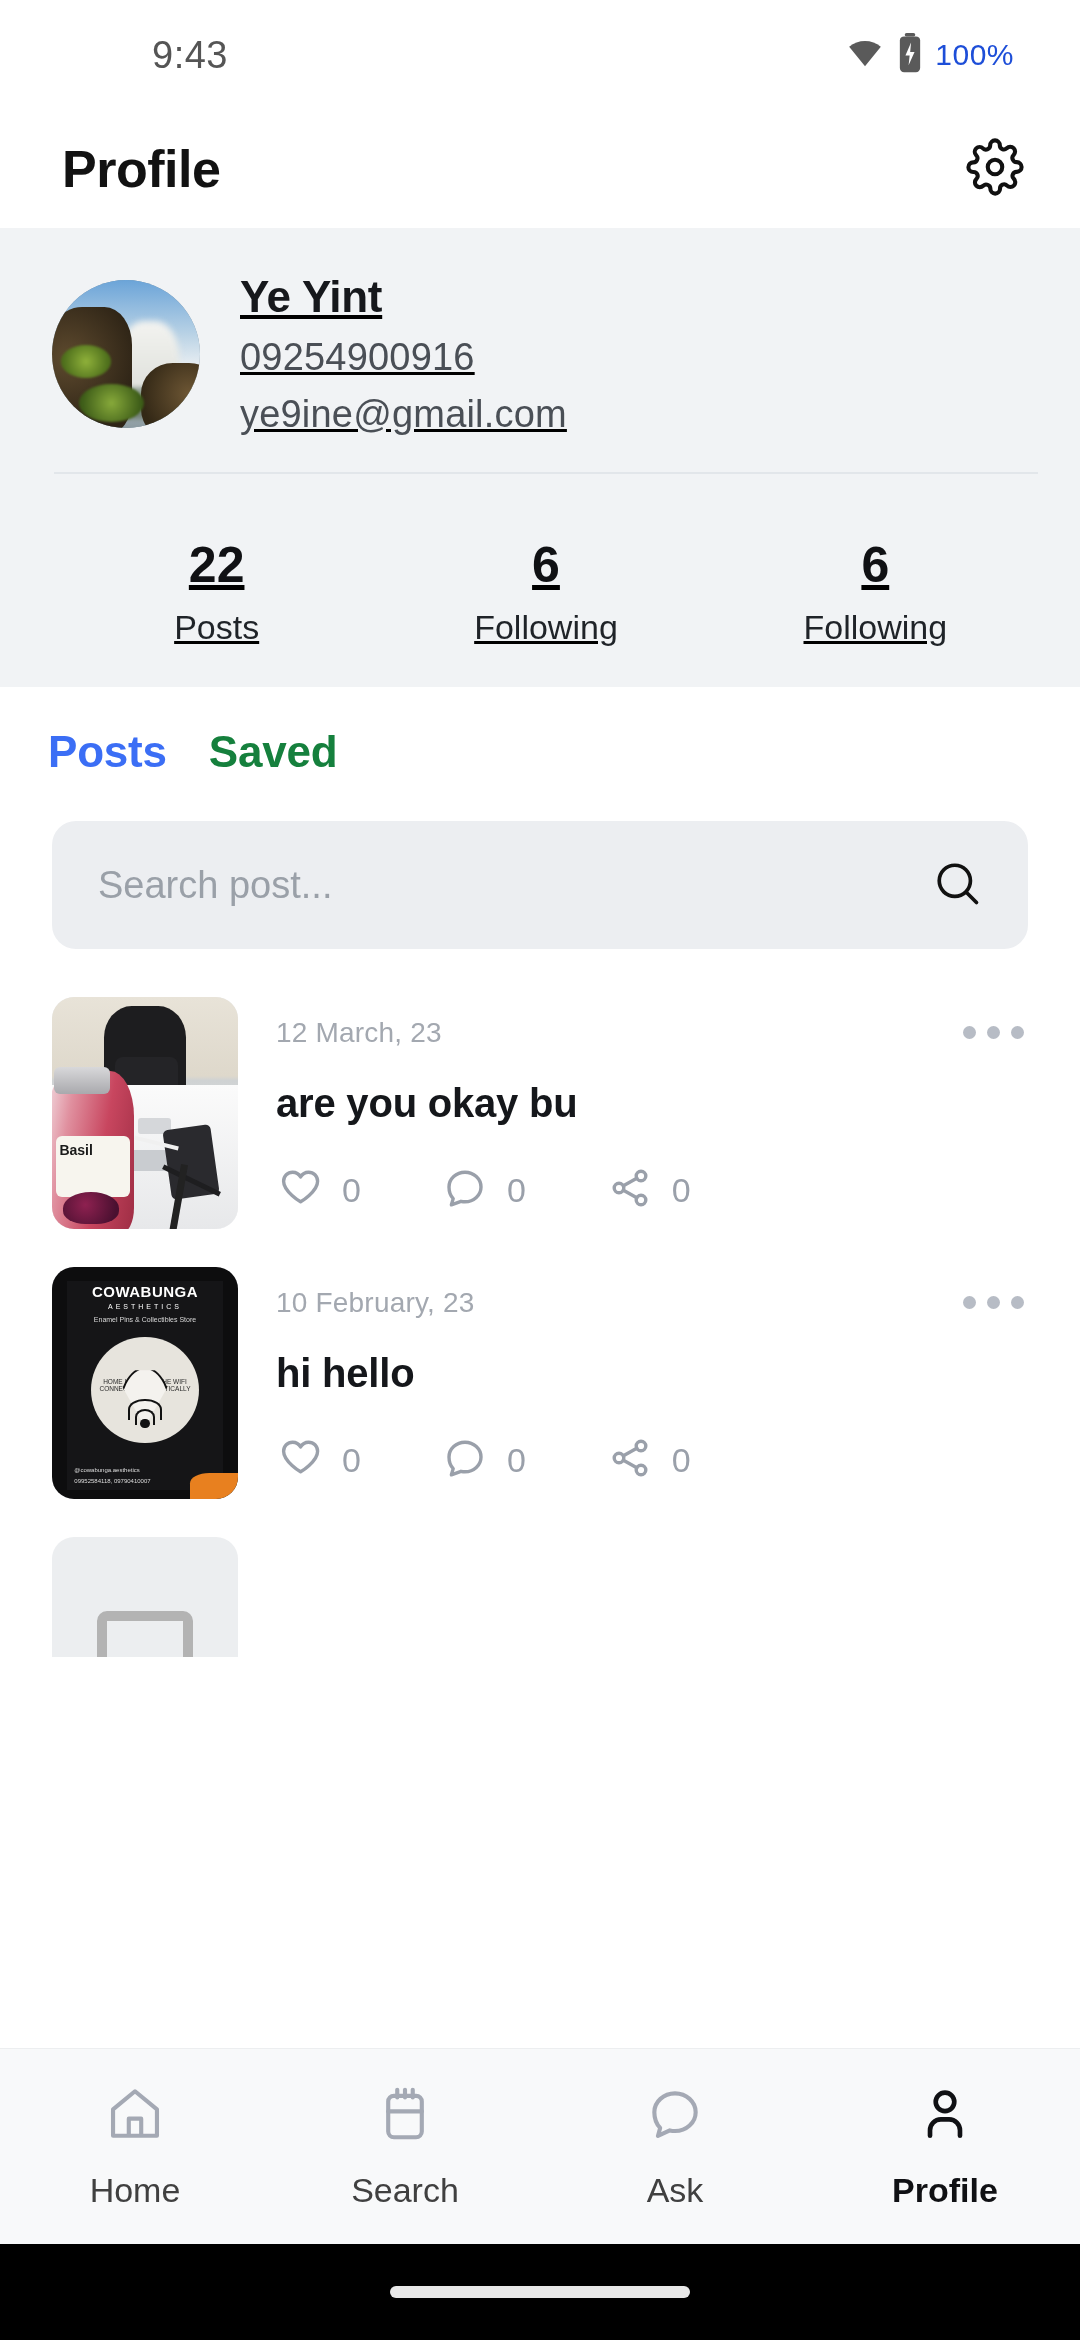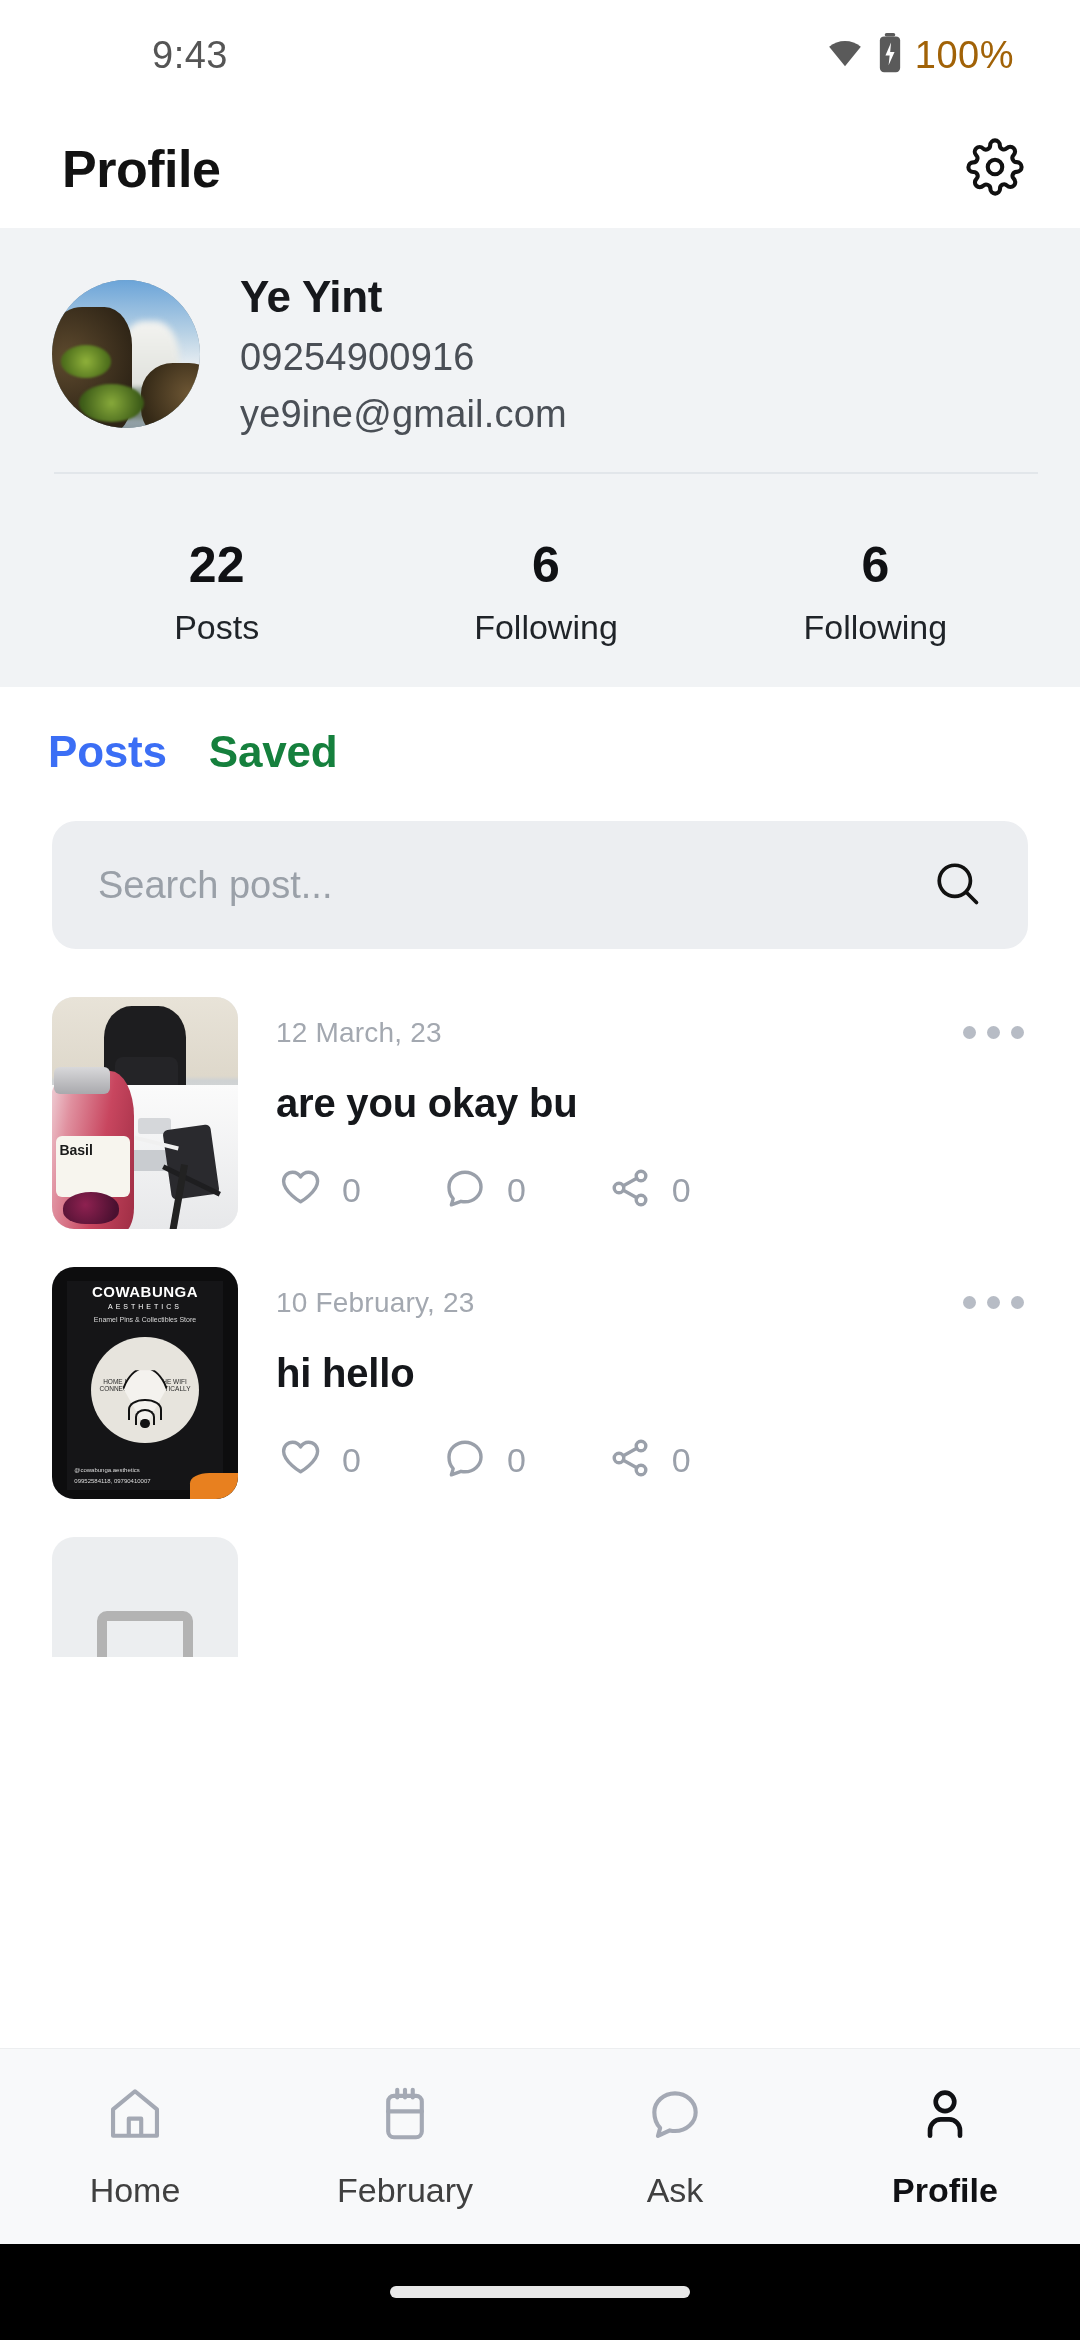--- a/index.html
+++ b/index.html
@@ -20,7 +20,7 @@
   }
   .sb-time { font-size:38px; color:#555; letter-spacing:.5px; margin-left:152px; }
   .sb-right { display:flex; align-items:center; gap:12px; }
-  .sb-pct { font-size:38px; color:#a16207; letter-spacing:.5px; }
+  .sb-pct { font-size:30px; color:#1d4ed8; letter-spacing:.5px; }
   .ico-wifi, .ico-batt { display:block; }
 
   

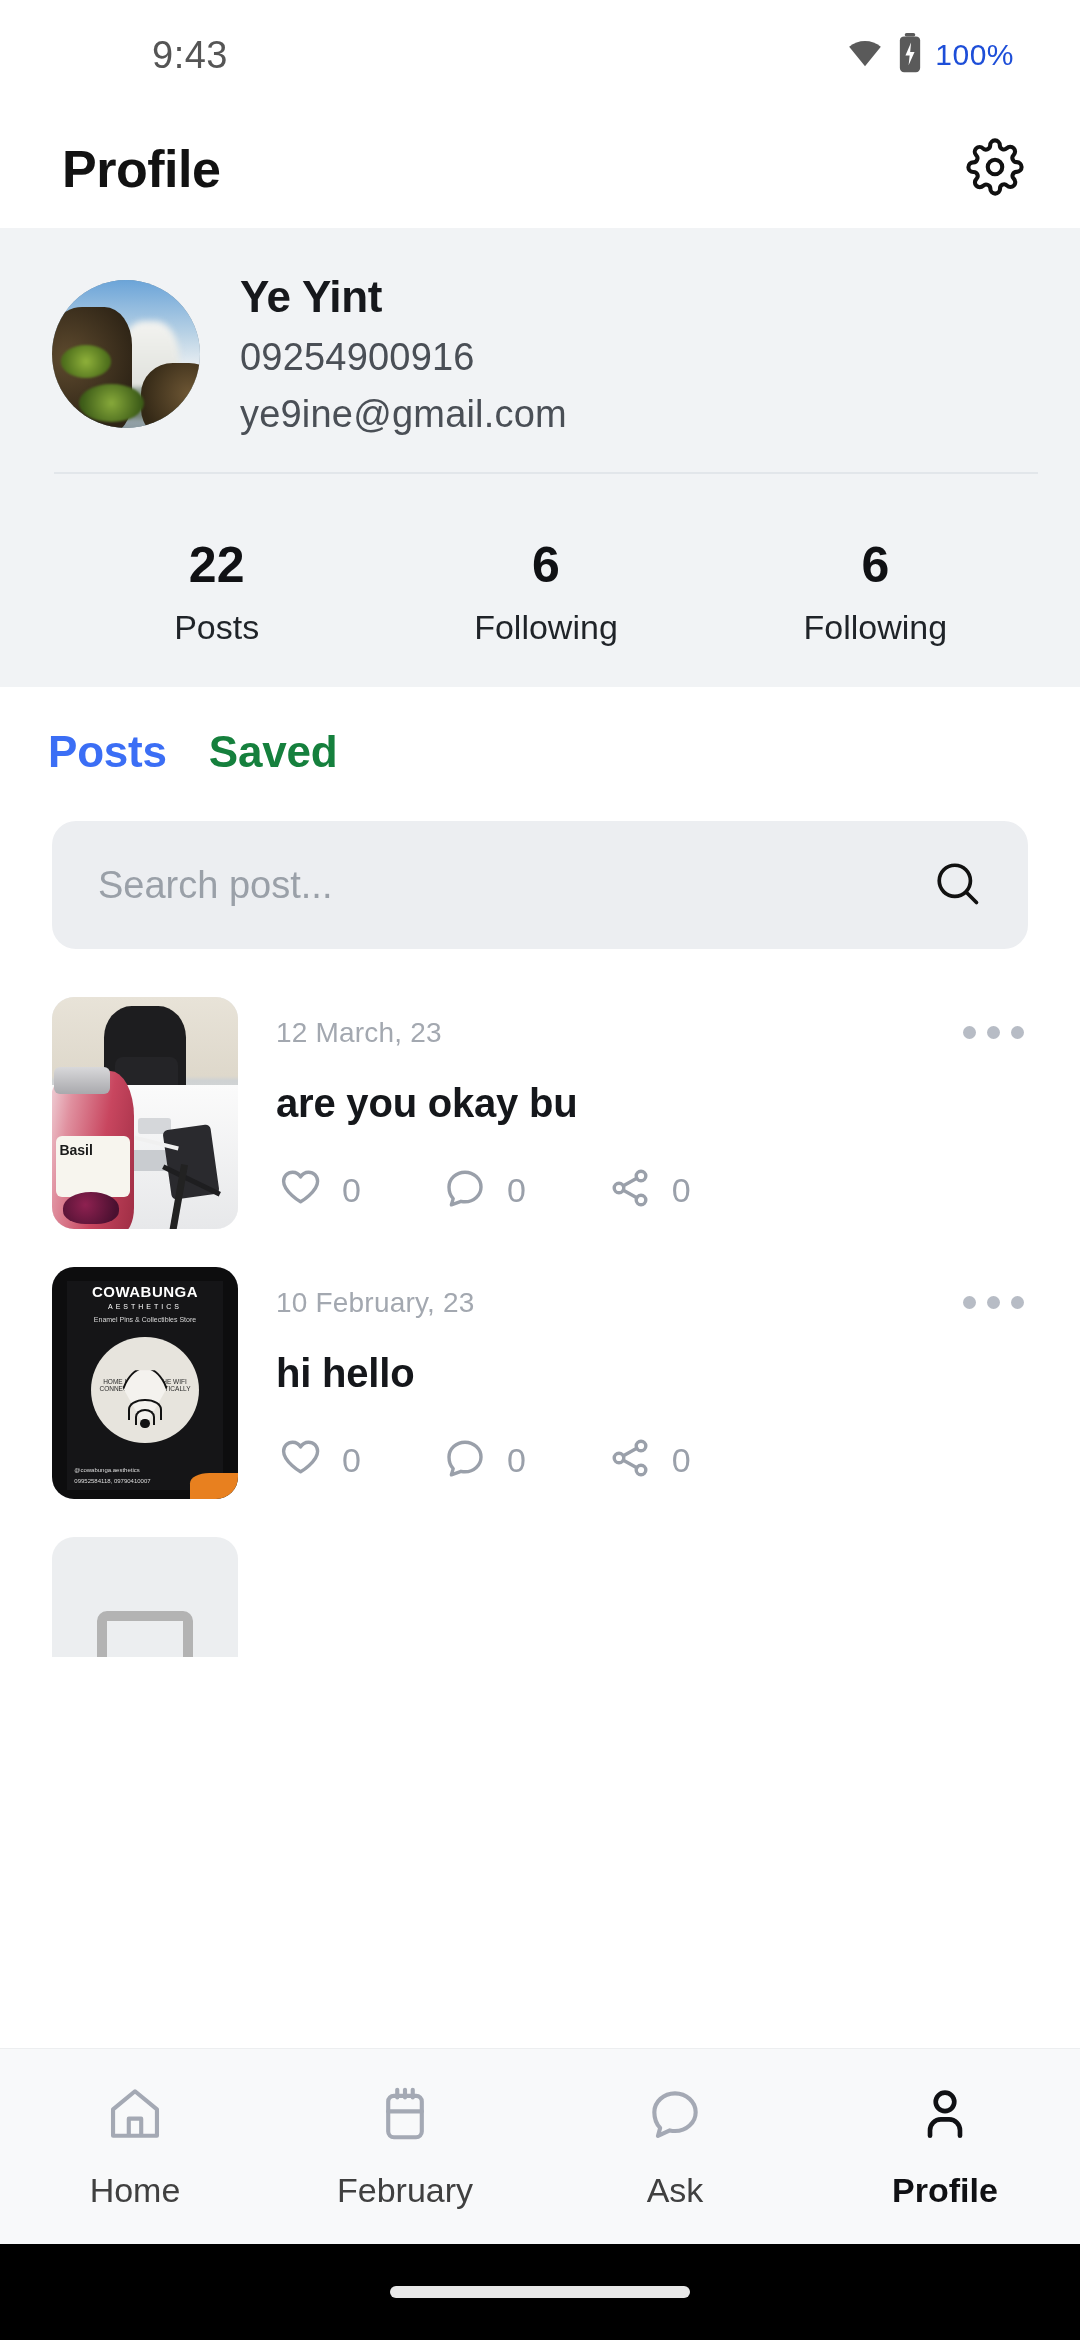--- a/index.html
+++ b/index.html
@@ -33,7 +33,7 @@
   .gear-btn { width:74px; height:74px; display:flex; align-items:center; justify-content:center; }
 
   
-  .profile-card { background:#f1f3f5; padding:44px 40px 40px 52px; }
+  .profile-card { background:#f1f3f5; padding:44px 40px 40px 52px;text-decoration:underline; }
   .profile-top { display:flex; align-items:center; gap:40px; }
   .avatar {
     width:148px; height:148px; border-radius:50%;

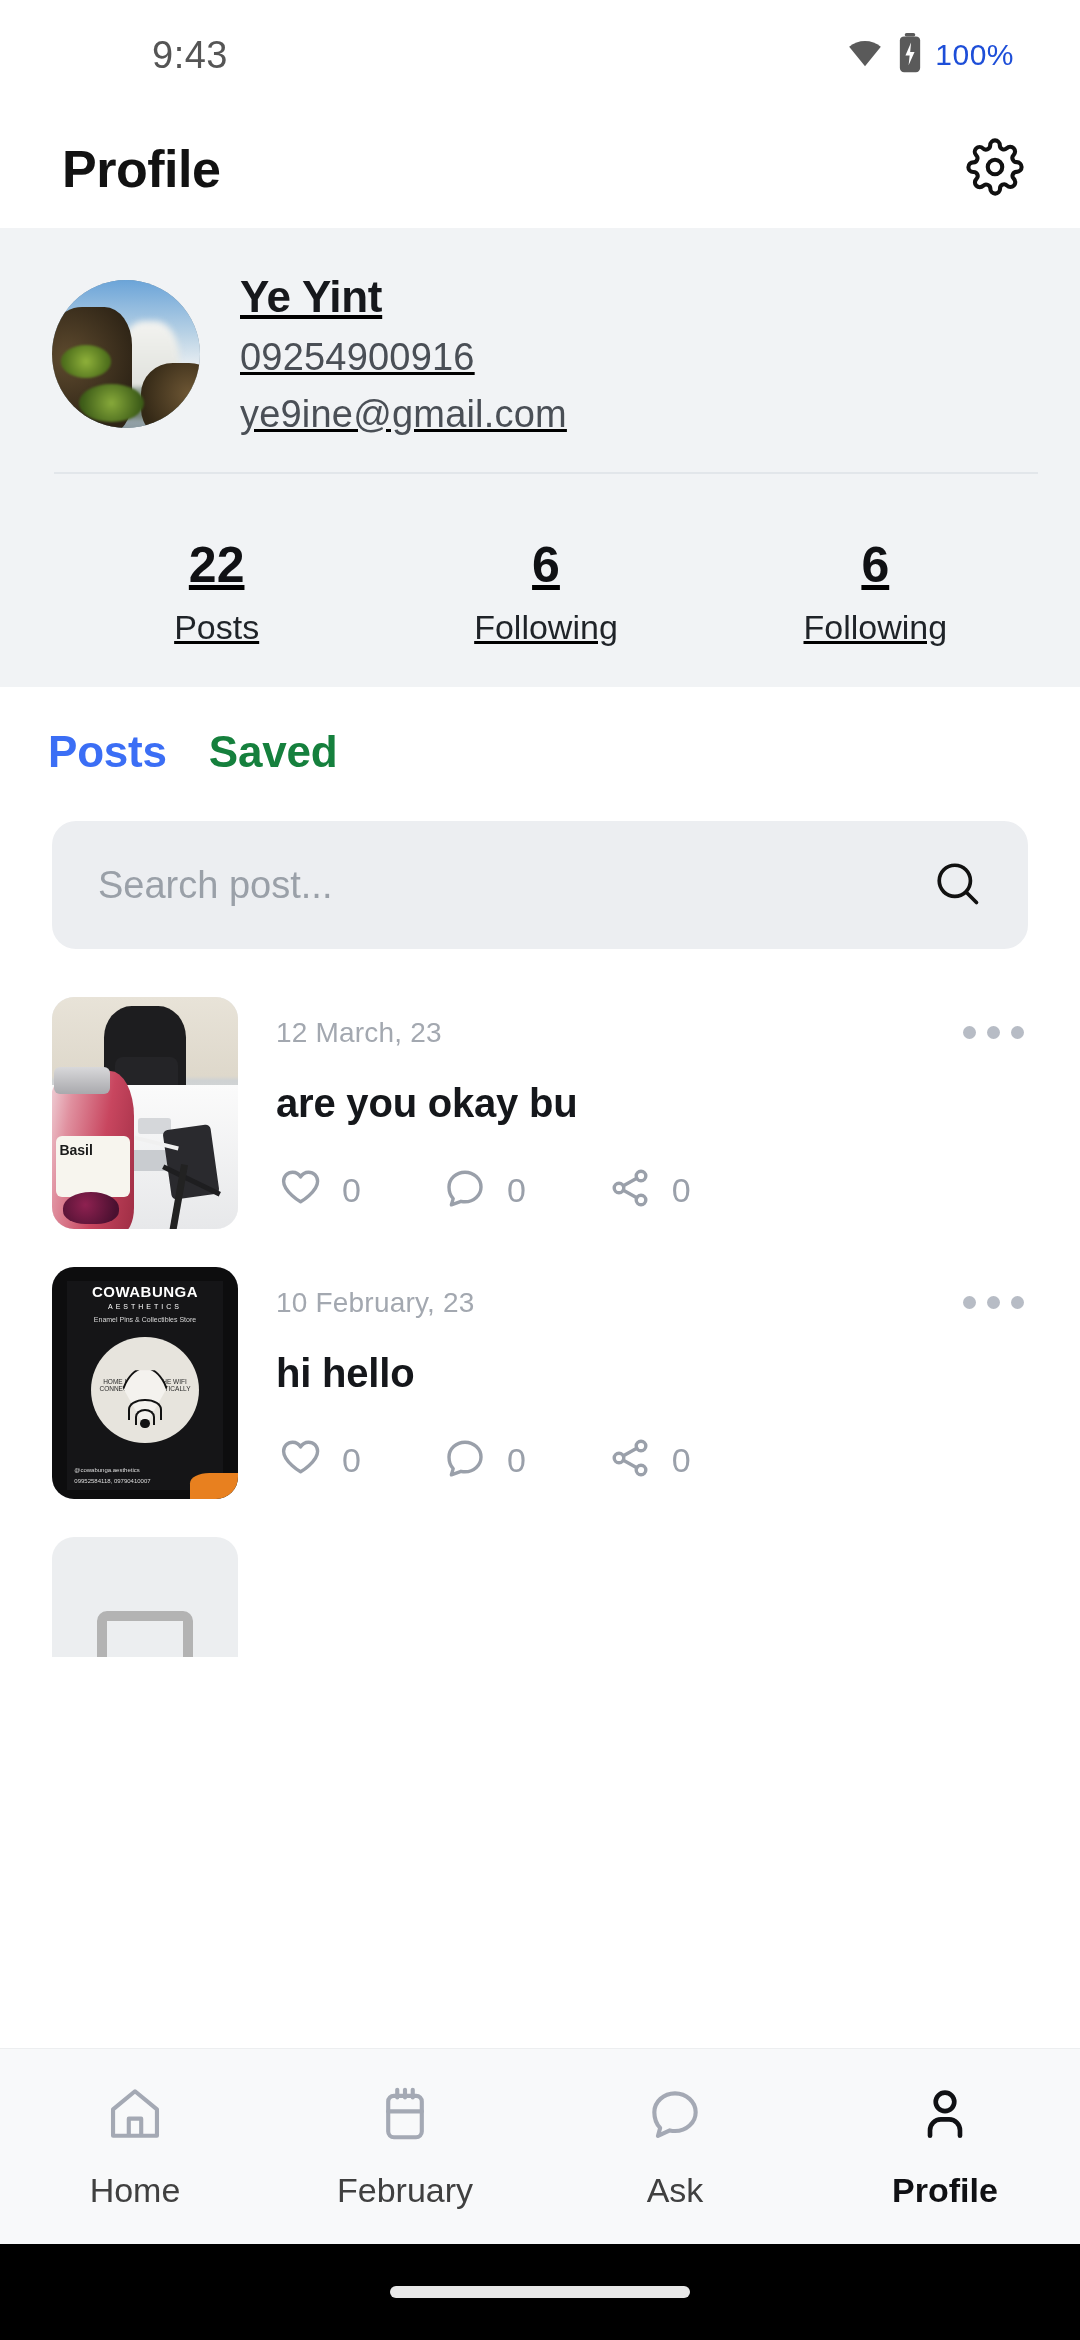--- a/index.html
+++ b/index.html
@@ -403,7 +403,7 @@
             <line x1="15" y1="2.6" x2="15" y2="5.6"></line>
         </svg>
       </span>
-      <span class="nav-lbl">February</span>
+      <span class="nav-lbl">Search</span>
     </div>
     <div class="nav-item">
       <span>

